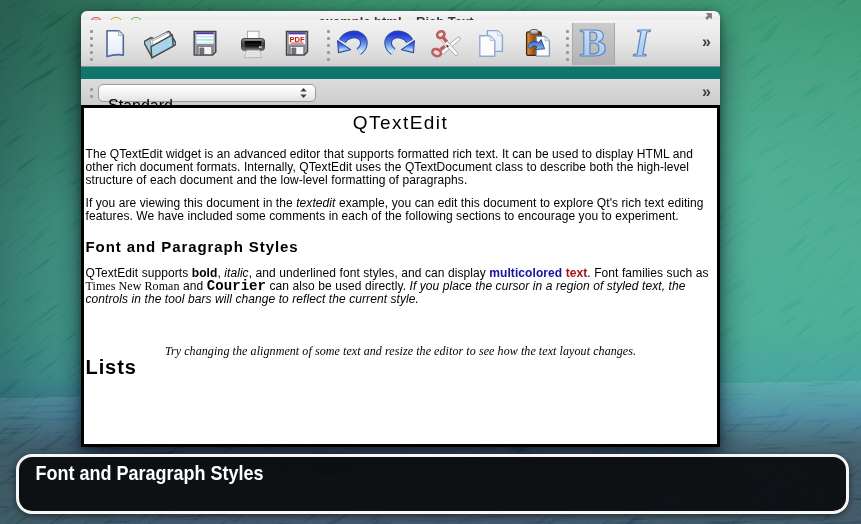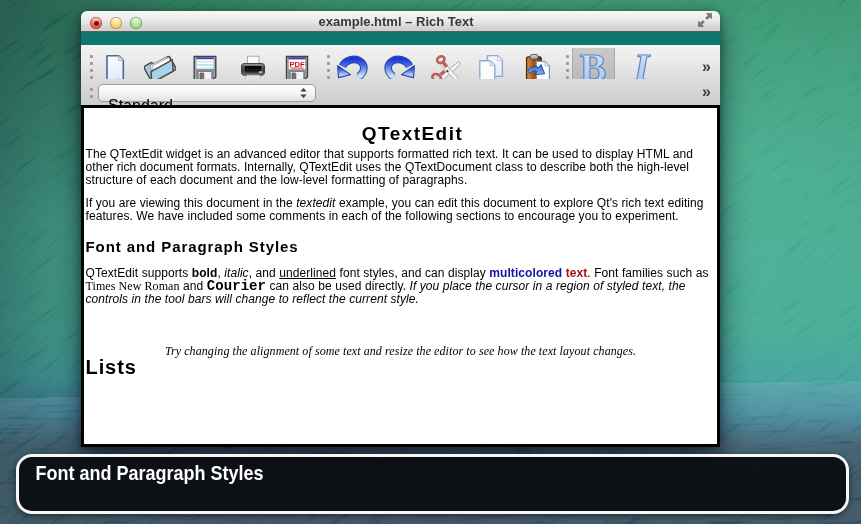--- a/index.html
+++ b/index.html
@@ -23,7 +23,7 @@
   #title{position:absolute;left:0;top:3px;width:630px;text-align:center;
        font-size:13px;font-weight:bold;color:#3a3a3a;}
   
-  #tb1{position:absolute;left:0;top:34px;width:639px;height:46px;
+  #tb1{position:absolute;left:0;top:9px;width:639px;height:46px;
        background:linear-gradient(#f2f2f2,#e9e9e9 40%,#d5d5d5 90%,#cecece);
        border-bottom:1px solid #8c8c8c;}
   #tb2{position:absolute;left:0;top:68px;width:639px;height:26px;

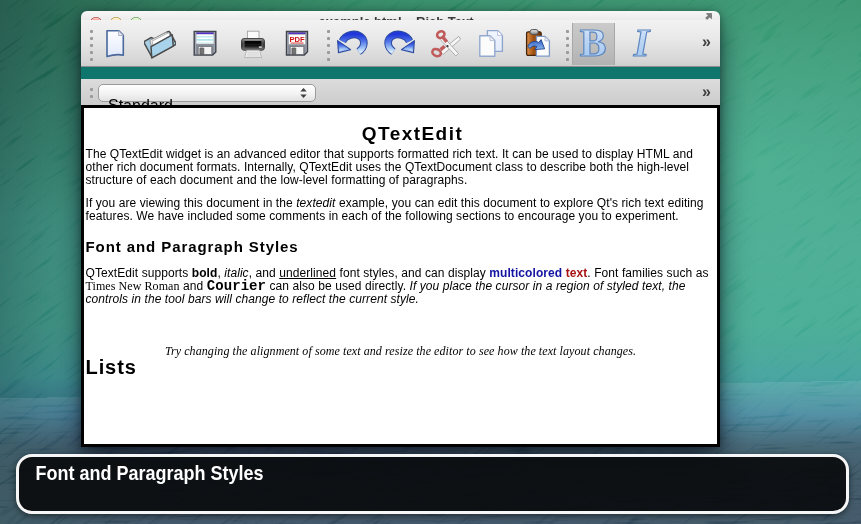--- a/index.html
+++ b/index.html
@@ -320,7 +320,7 @@
     <div class="chev" style="right:10px;top:4px;">»</div>
   </div>
   <div id="doc">
-    <div class="abs ctr" style="top:15px;font-size:19px;font-weight:bold;line-height:22px;letter-spacing:1.45px;padding-left:12px;">QTextEdit</div>
+    <div class="abs ctr" style="top:4px;font-size:19px;font-weight:normal;line-height:22px;letter-spacing:1.45px;">QTextEdit</div>
     <div class="abs" style="top:40.3px;">The QTextEdit widget is an advanced editor that supports formatted rich text. It can be used to display HTML and<br>other rich document formats. Internally, QTextEdit uses the QTextDocument class to describe both the high-level<br>structure of each document and the low-level formatting of paragraphs.</div>
     <div class="abs" style="top:88.8px;">If you are viewing this document in the <span class="i">textedit</span> example, you can edit this document to explore Qt's rich text editing<br>features. We have included some comments in each of the following sections to encourage you to experiment.</div>
     <div class="abs h" style="top:130.4px;font-size:15px;line-height:18px;letter-spacing:0.92px;">Font and Paragraph Styles</div>

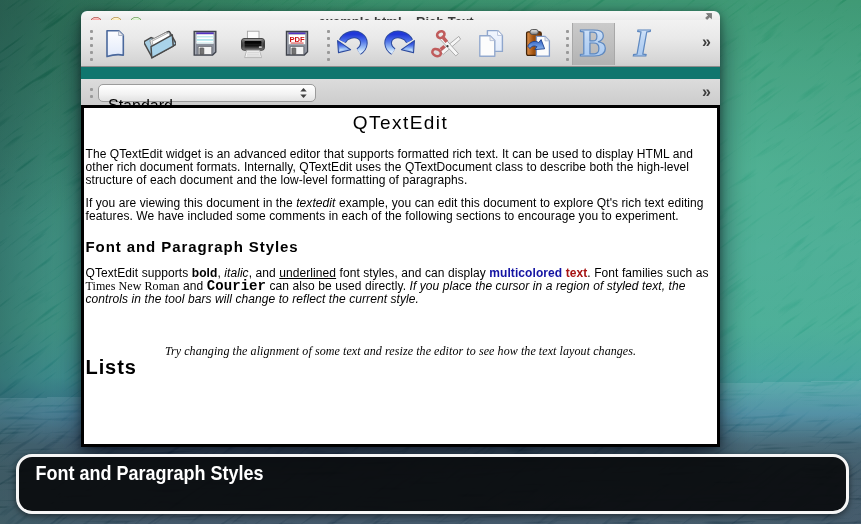--- a/index.html
+++ b/index.html
@@ -43,7 +43,7 @@
   #doc{position:absolute;left:0;top:94px;width:633px;height:336px;background:#fff;
        border:3px solid #000;font-size:12px;color:#000;}
   #doc .abs{position:absolute;white-space:pre;line-height:13px;left:1.5px;letter-spacing:0.08px;}
-  .b{font-weight:bold}.i{font-style:italic}.u{text-decoration:underline}
+  .b{font-weight:bold}.i{font-style:italic}.u{}
   .blue{color:#1313a2;font-weight:bold}.red{color:#a61414;font-weight:bold}
   .times{font-family:"Liberation Serif",serif;font-size:12px}
   .mono{font-family:"Liberation Mono",monospace;font-size:14px;font-weight:bold}

